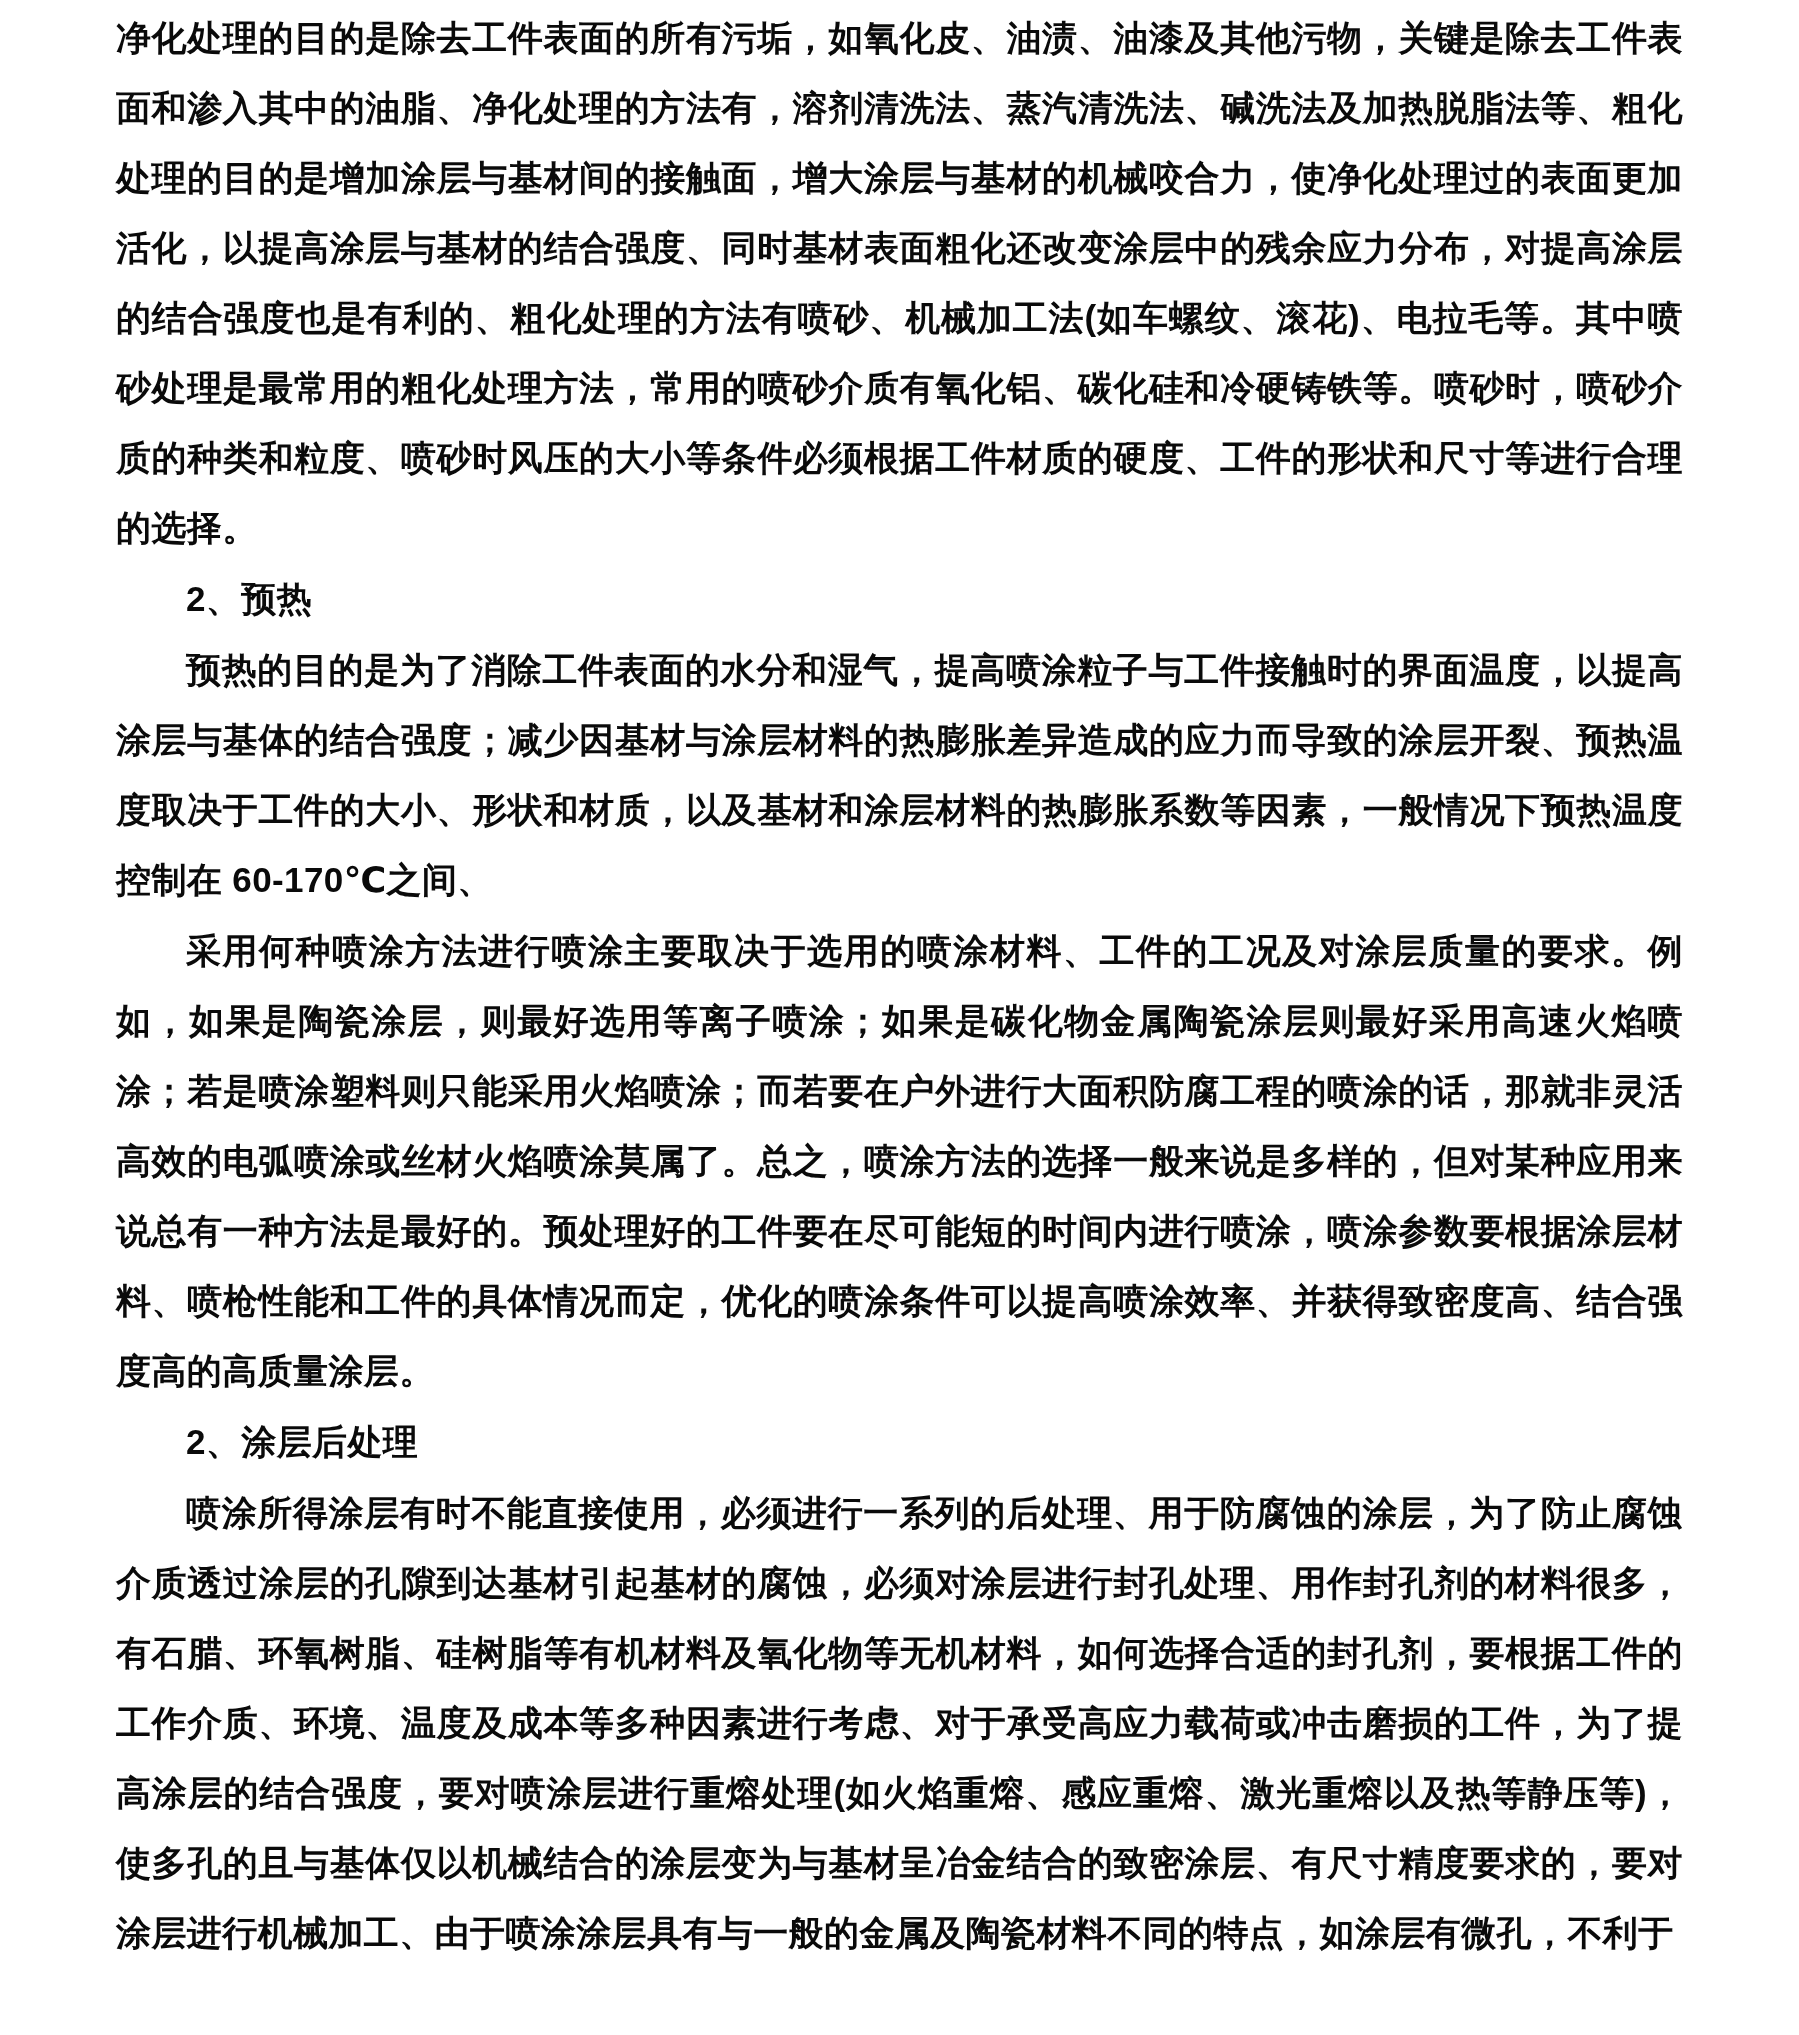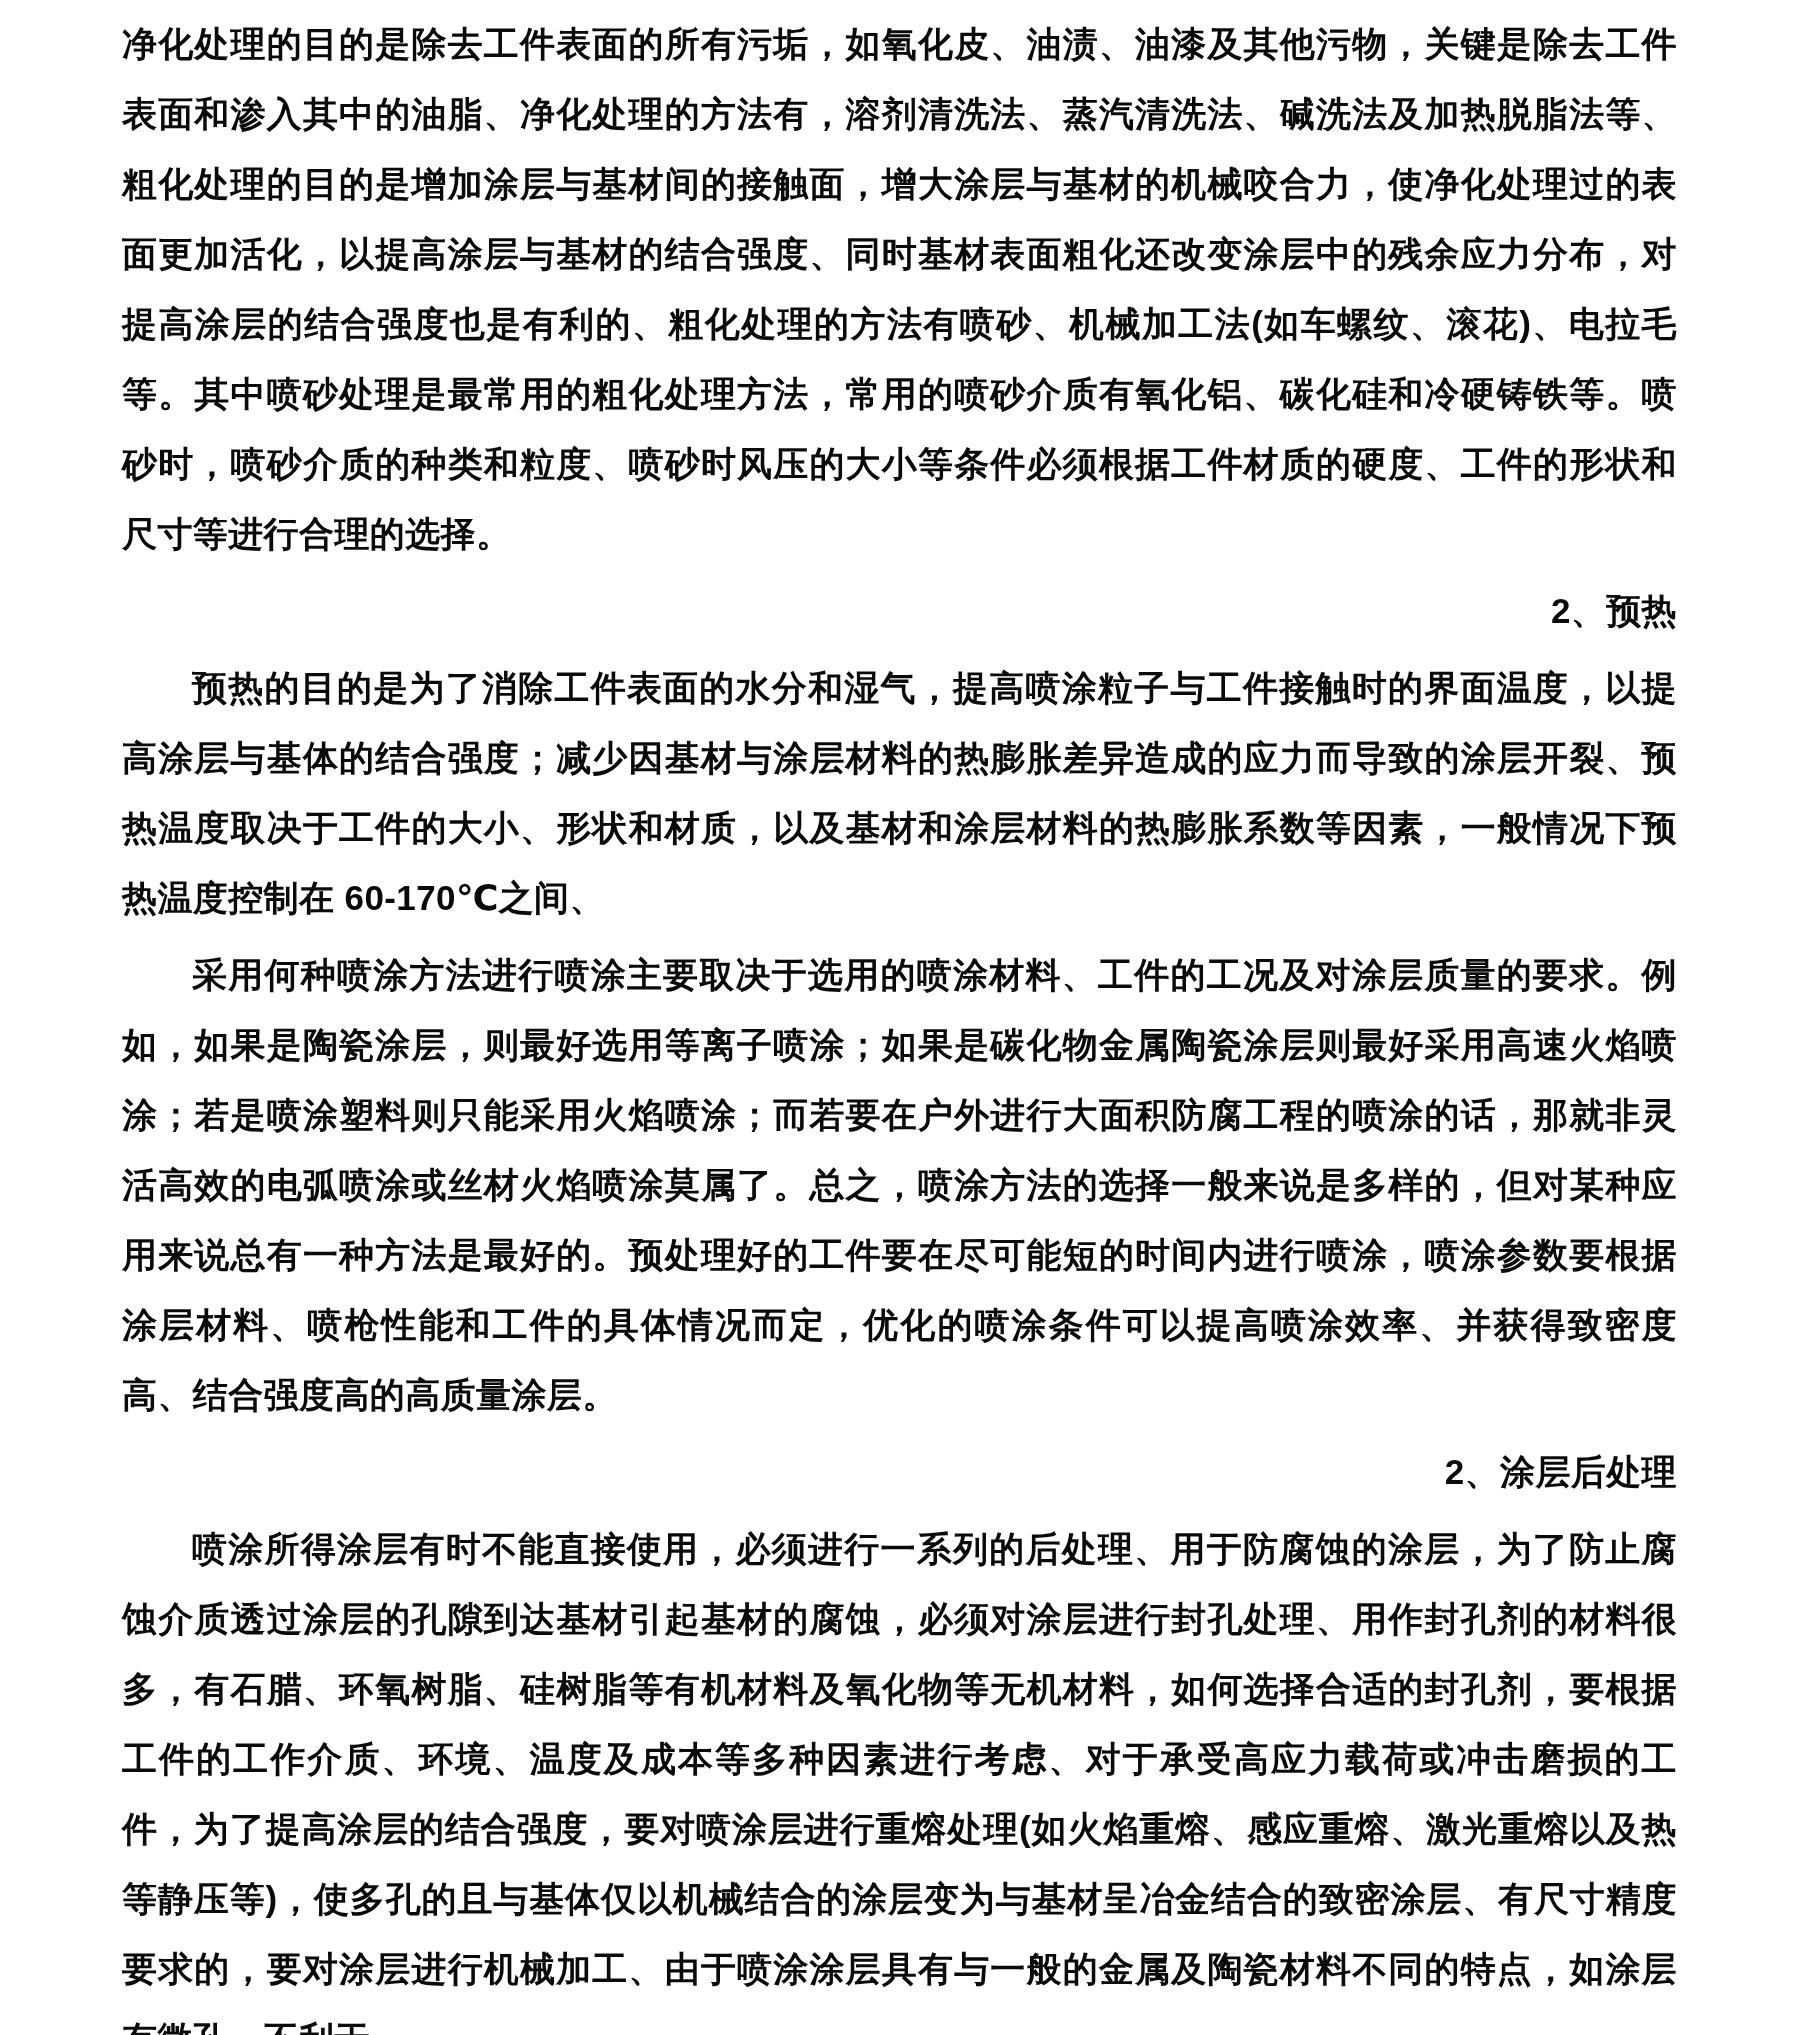--- a/index.html
+++ b/index.html
@@ -22,7 +22,7 @@
     background: #ffffff;
   }
   .page p {
-    margin: 7px;
+    margin: 1px;
     font-size: 35px;
     line-height: 70px;
     font-weight: 600;

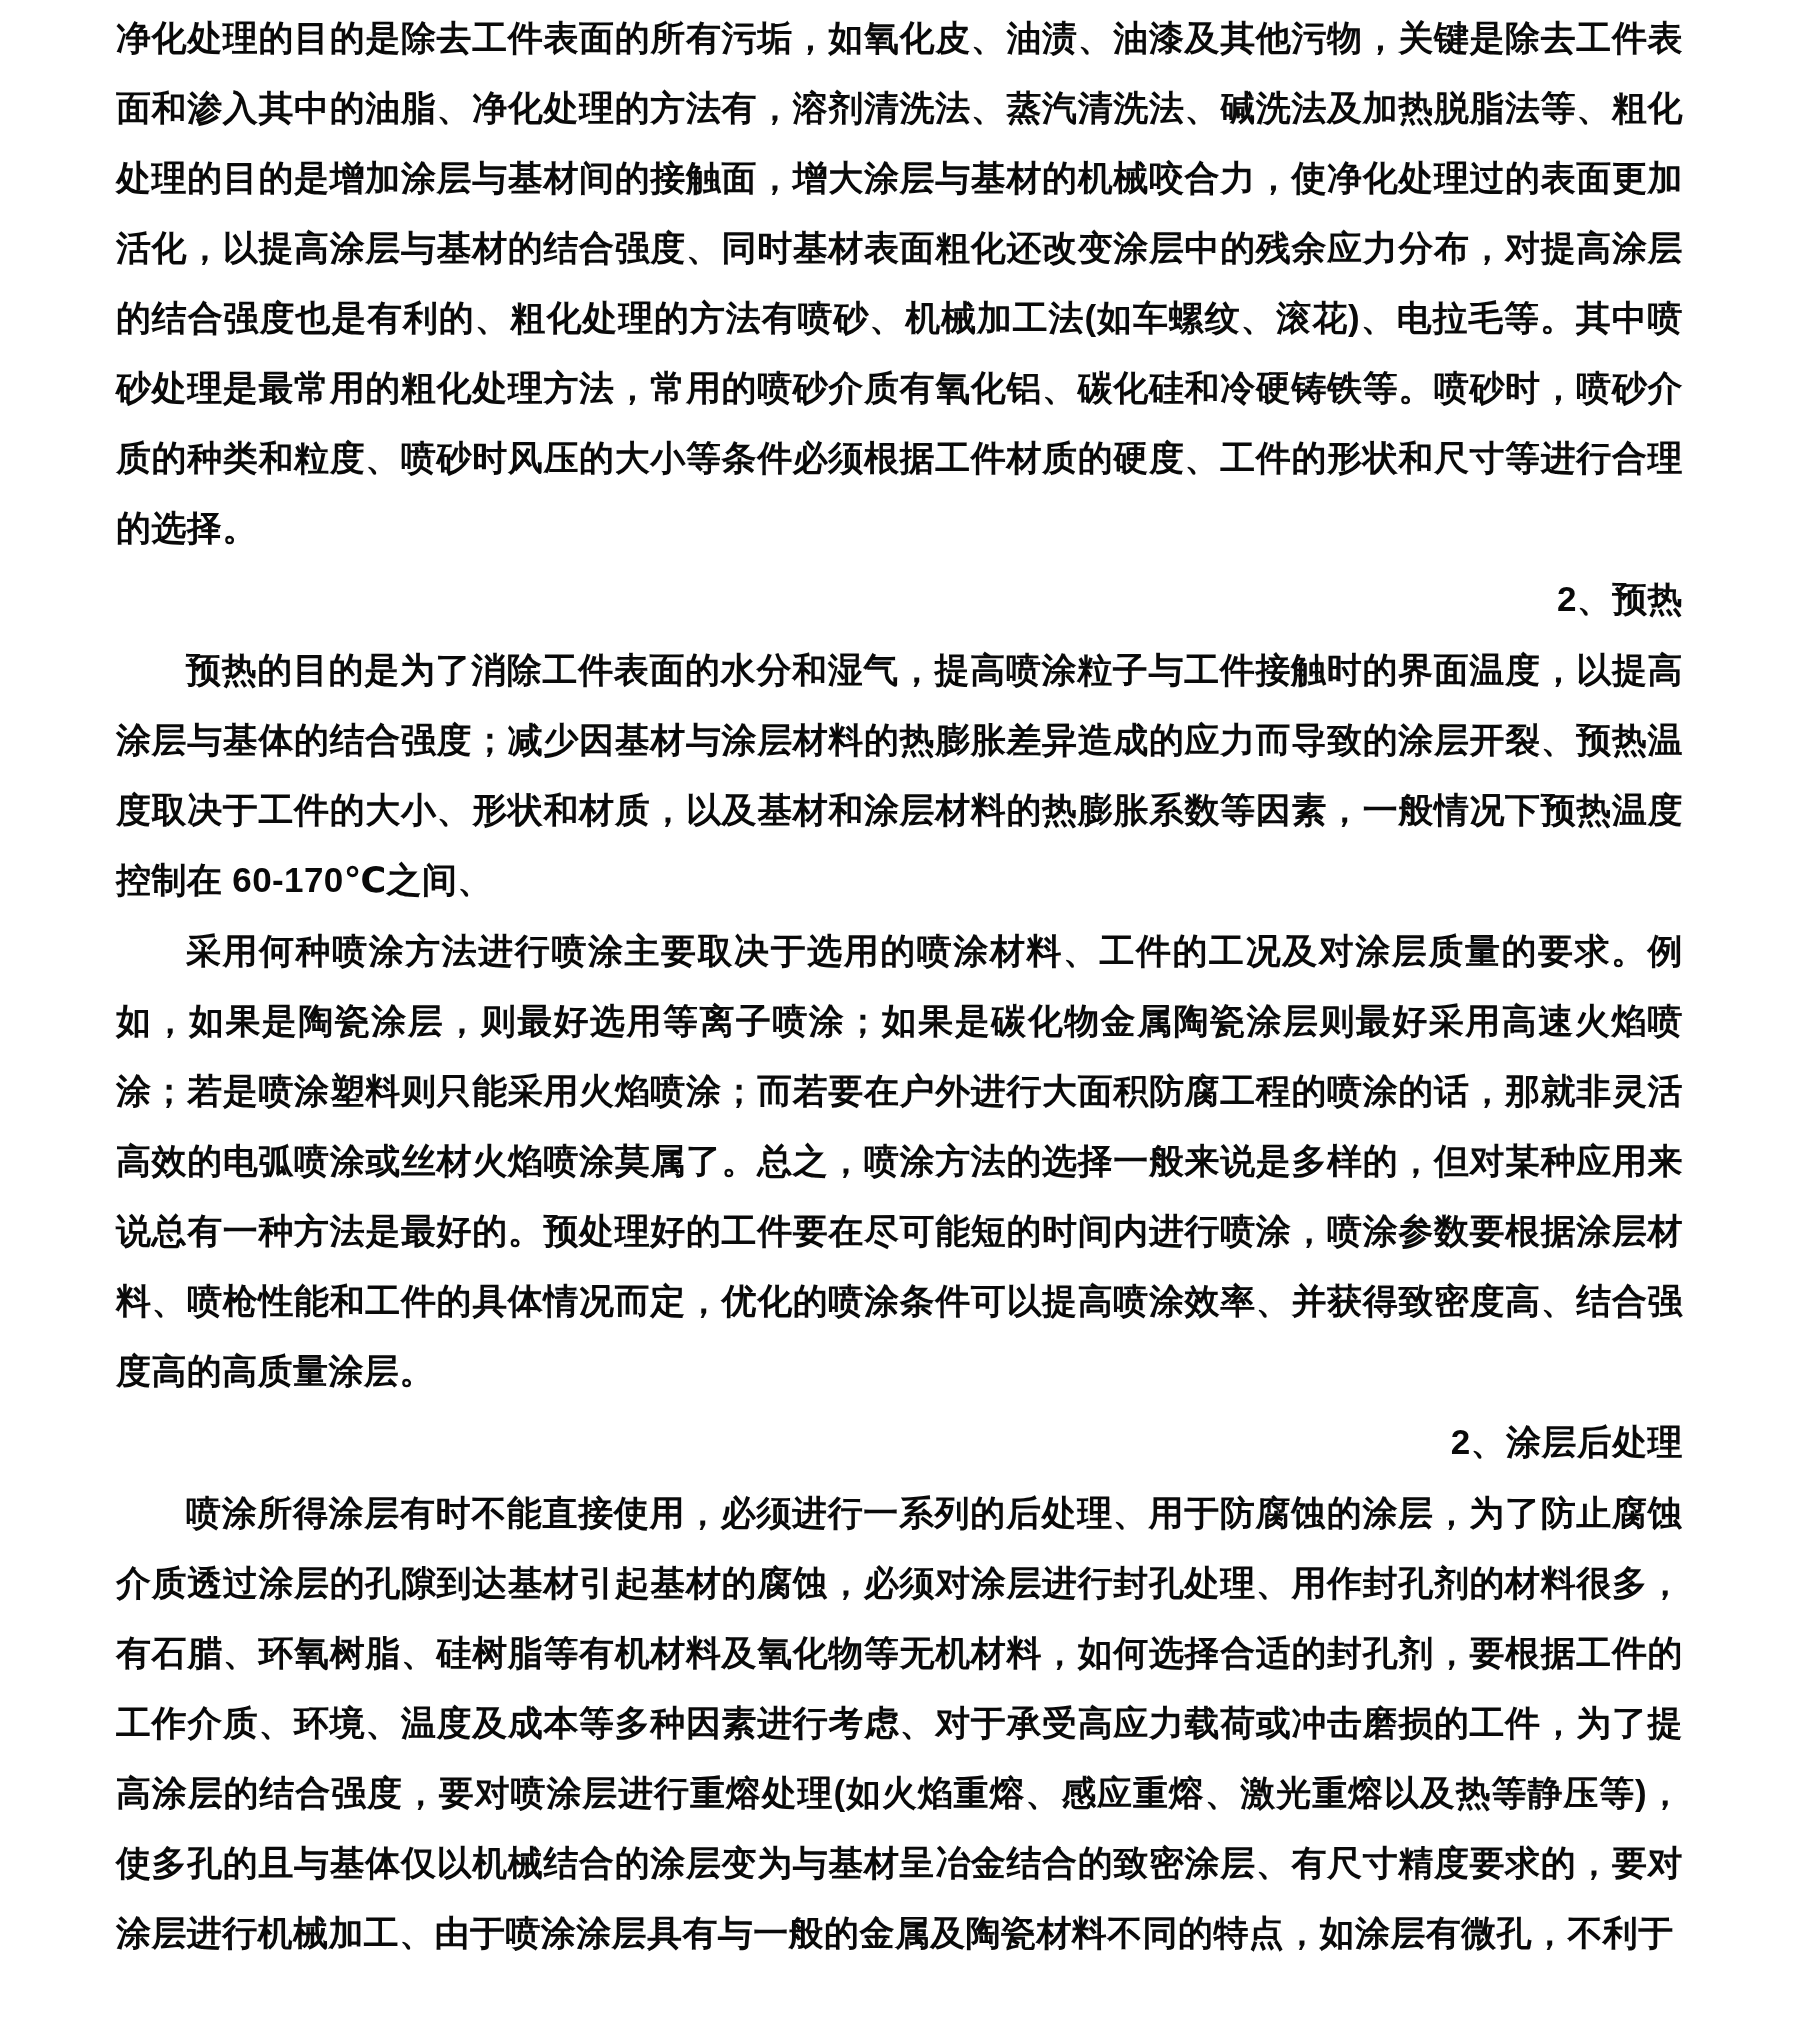--- a/index.html
+++ b/index.html
@@ -36,7 +36,7 @@
   }
   .page p.heading {
     text-indent: 2em;
-    text-align: right;
+    text-align: left;
   }
 </style>
 </head>

